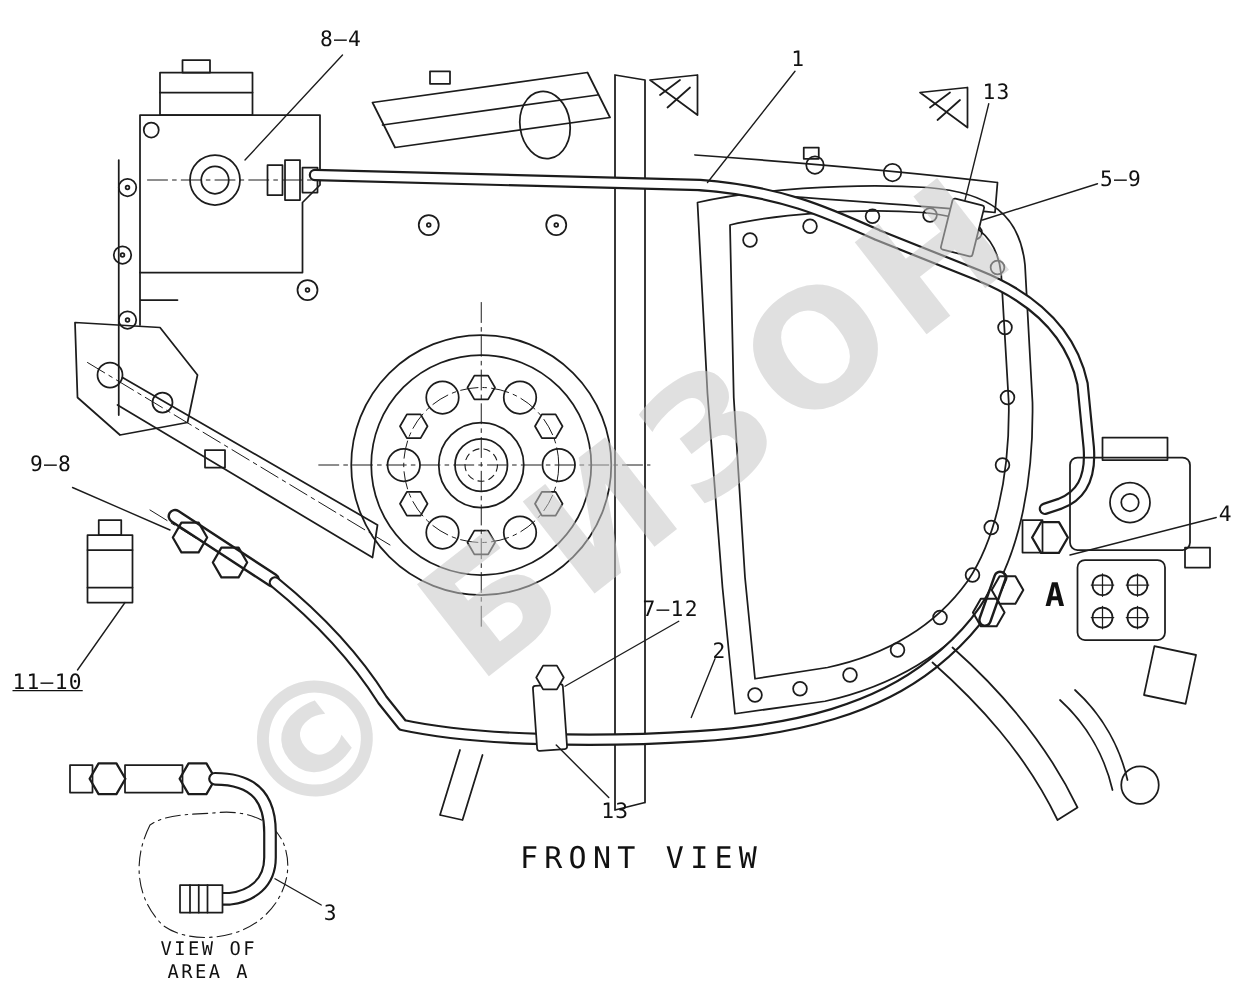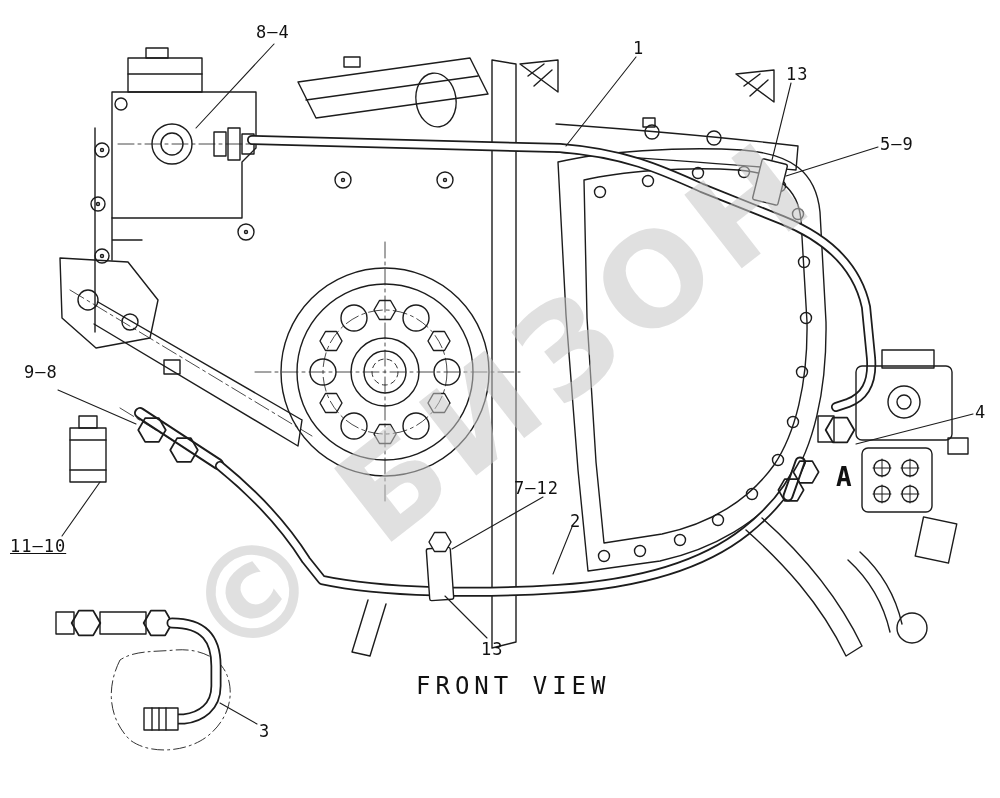--- a/index.html
+++ b/index.html
@@ -260,6 +260,10 @@
 
   <div class="title" style="left:416px; top:672px;">FRONT VIEW</div>
 
+  <div class="detail-caption" style="left:112px; top:750px; width:110px;">
+    <div>VIEW OF</div>
+    <div>AREA A</div>
+  </div>
 
 </div>
 

